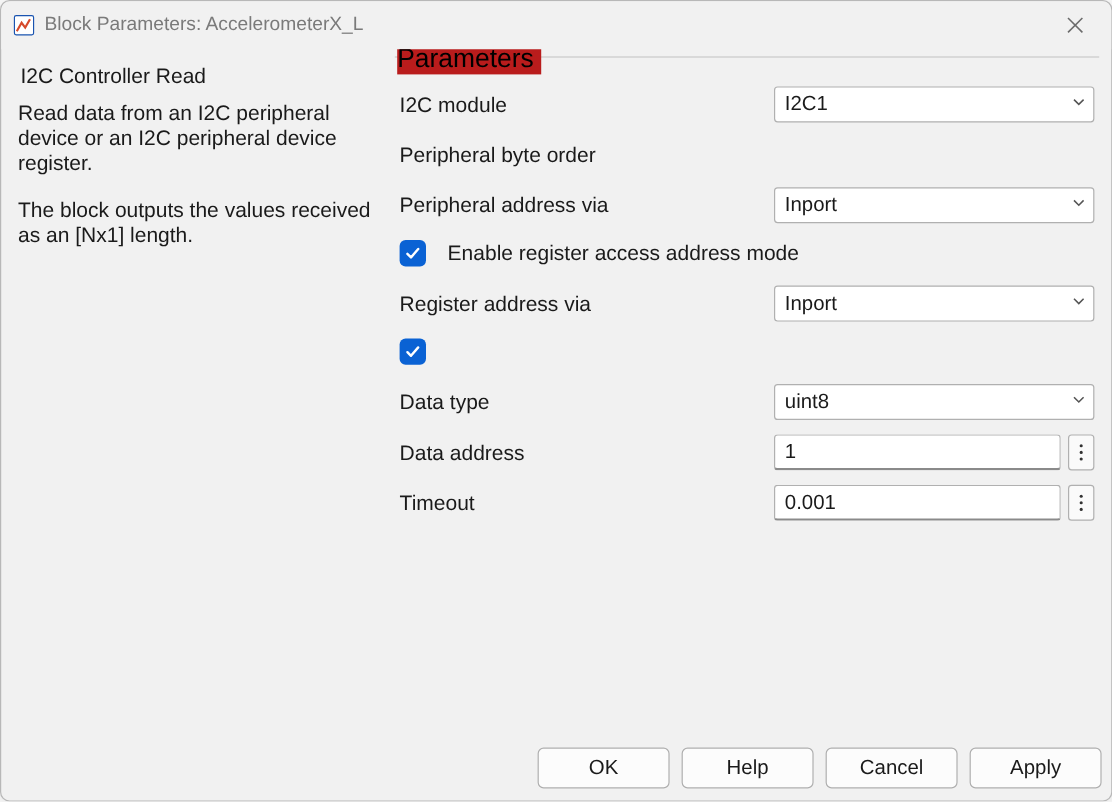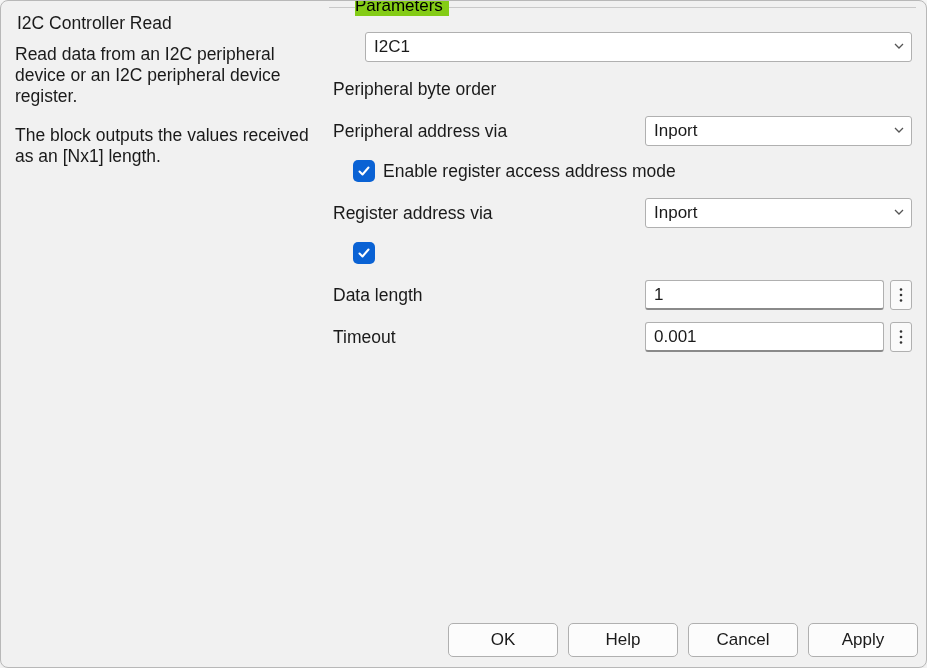--- a/index.html
+++ b/index.html
@@ -211,6 +211,21 @@
 <body>
 
 <div class="window">
+  <div class="titlebar">
+    <div class="icon-box">
+      <svg viewBox="0 0 18 18">
+        <rect x="1" y="1" width="16" height="16" rx="1.5" fill="#fff" stroke="#1a54b0" stroke-width="1"></rect>
+        <path d="M3 14 L7 7 L10 11 L14 4" fill="none" stroke="#d64a2b" stroke-width="1.8"></path>
+      </svg>
+    </div>
+    <div class="title-text">Block Parameters: AccelerometerX_L</div>
+    <div class="close-btn">
+      <svg viewBox="0 0 16 16">
+        <line x1="2" y1="2" x2="14" y2="14" stroke="currentColor" stroke-width="1.3"></line>
+        <line x1="14" y1="2" x2="2" y2="14" stroke="currentColor" stroke-width="1.3"></line>
+      </svg>
+    </div>
+  </div>
 
   <div class="content">
     <div class="desc-block">

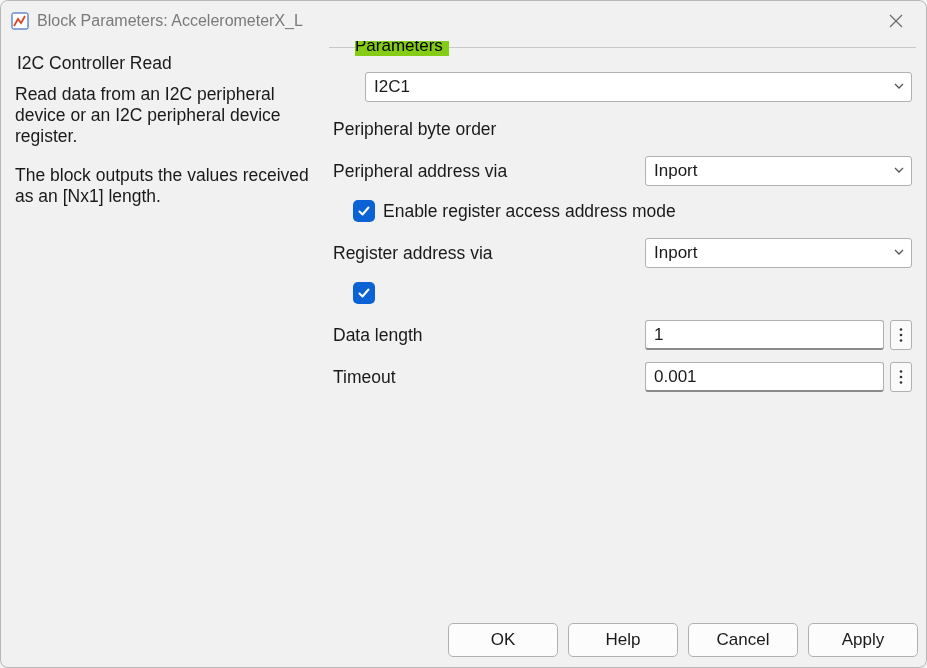--- a/index.html
+++ b/index.html
@@ -89,10 +89,9 @@
       position: absolute;
       top: -12px;
       left: 2px;
-      background: #84cc16;
+      background: #b91c1c;
       padding: 0 6px 0 0;
-      font-size: 17px;
-      margin-left: 24px;
+      font-size: 22px;
     }
     .row {
       display: flex;

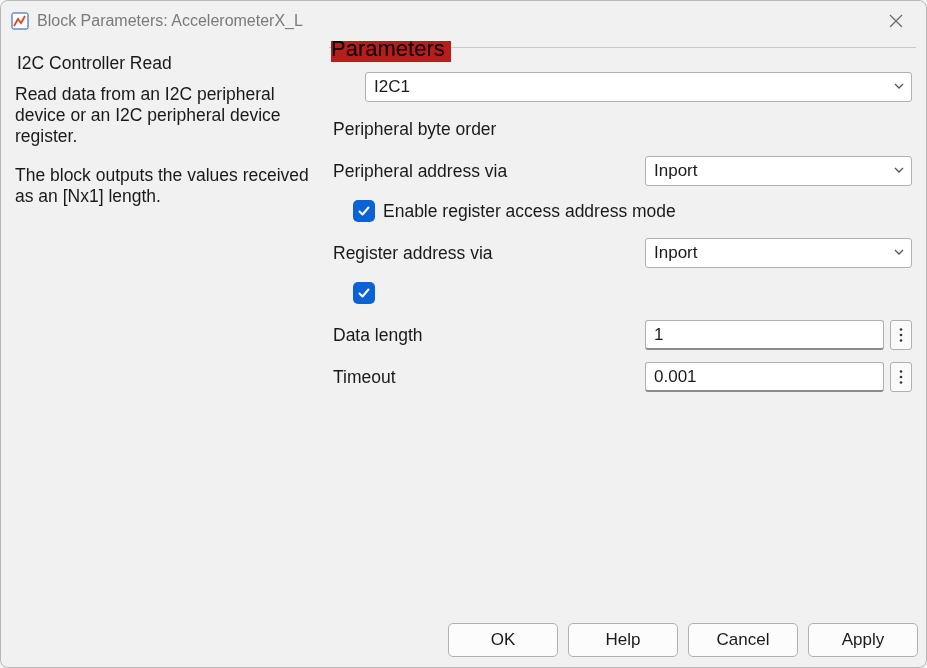--- a/index.html
+++ b/index.html
@@ -237,6 +237,7 @@
       <div class="fieldset-legend">Parameters</div>
 
       <div class="row">
+        <div class="label-col">I2C module</div>
         <div class="ctrl-col">
           <div class="dropdown">
             <span class="dropdown-text">I2C1</span>

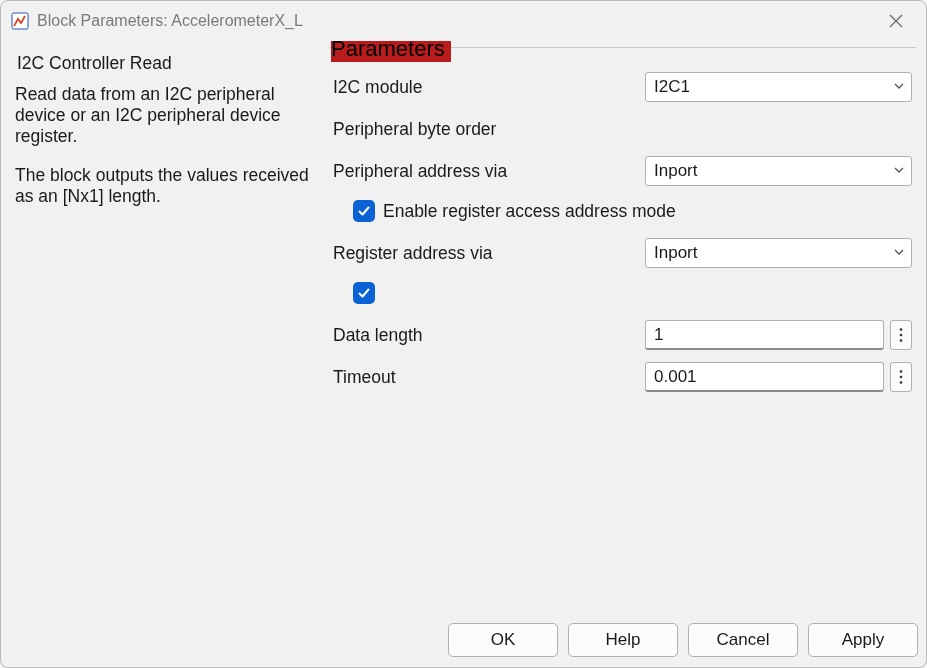--- a/index.html
+++ b/index.html
@@ -167,8 +167,7 @@
       align-items: center;
       margin-bottom: 14px;
       min-height: 26px;
-      gap: 8px;
-      margin-left: 20px;
+      gap: 18px;
     }
     .checkbox {
       width: 22px;

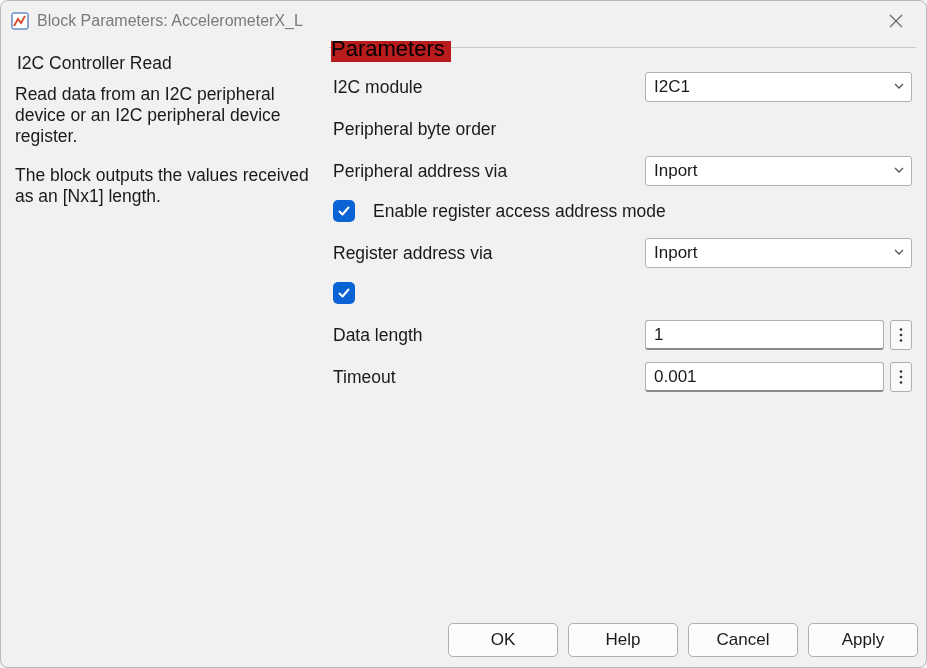--- a/index.html
+++ b/index.html
@@ -298,6 +298,19 @@
         </div>
       </div>
 
+      <div class="row">
+        <div class="label-col">Data type</div>
+        <div class="ctrl-col">
+          <div class="dropdown">
+            <span class="dropdown-text">uint8</span>
+            <span class="dropdown-caret">
+              <svg viewBox="0 0 12 12">
+                  <path d="M2 4 L6 8 L10 4" fill="none" stroke="#555" stroke-width="1.3"></path>
+                </svg>
+            </span>
+          </div>
+        </div>
+      </div>
 
       <div class="row">
         <div class="label-col">Data length</div>

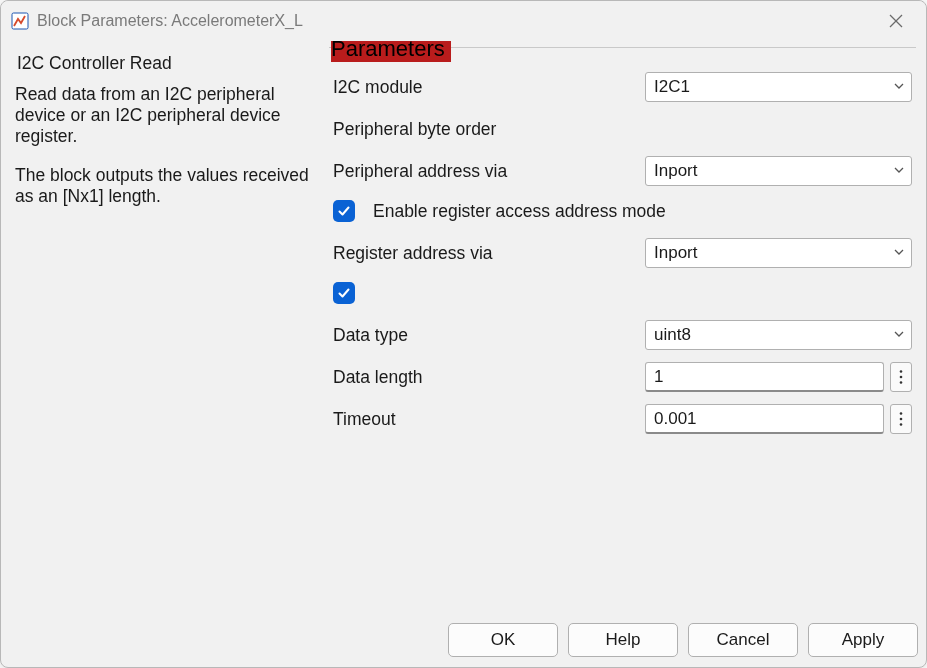--- a/index.html
+++ b/index.html
@@ -313,7 +313,7 @@
       </div>
 
       <div class="row">
-        <div class="label-col">Data length</div>
+        <div class="label-col">Data address</div>
         <div class="ctrl-col">
           <input class="textfield" value="1" style="">
           <div class="more-btn">

